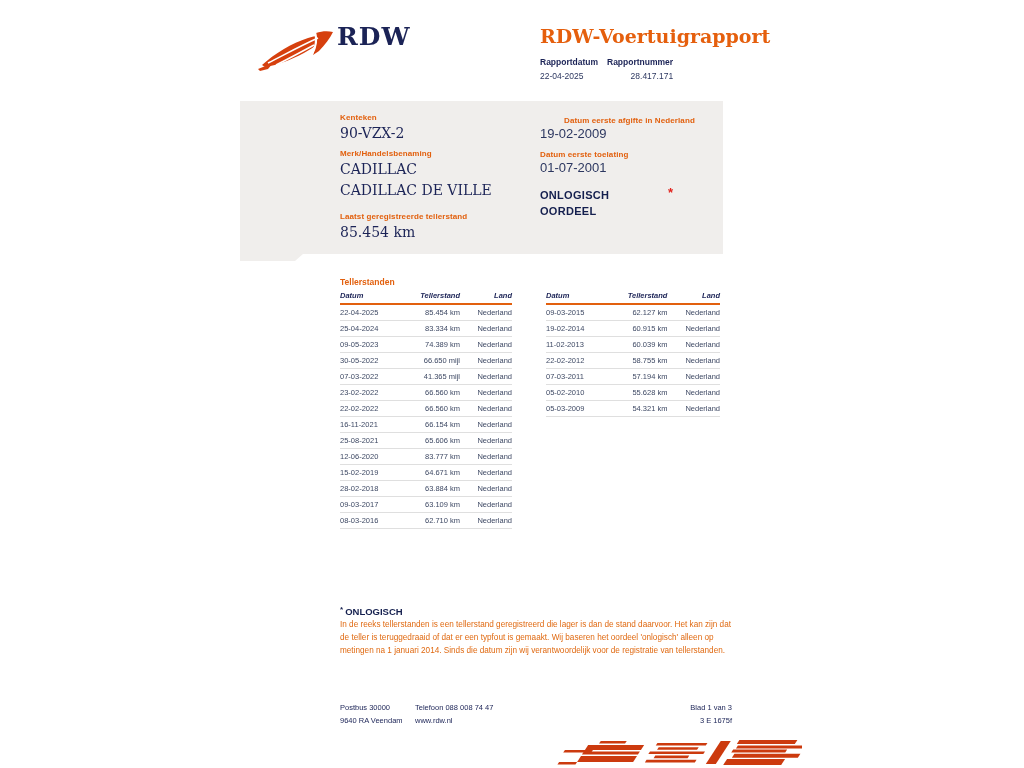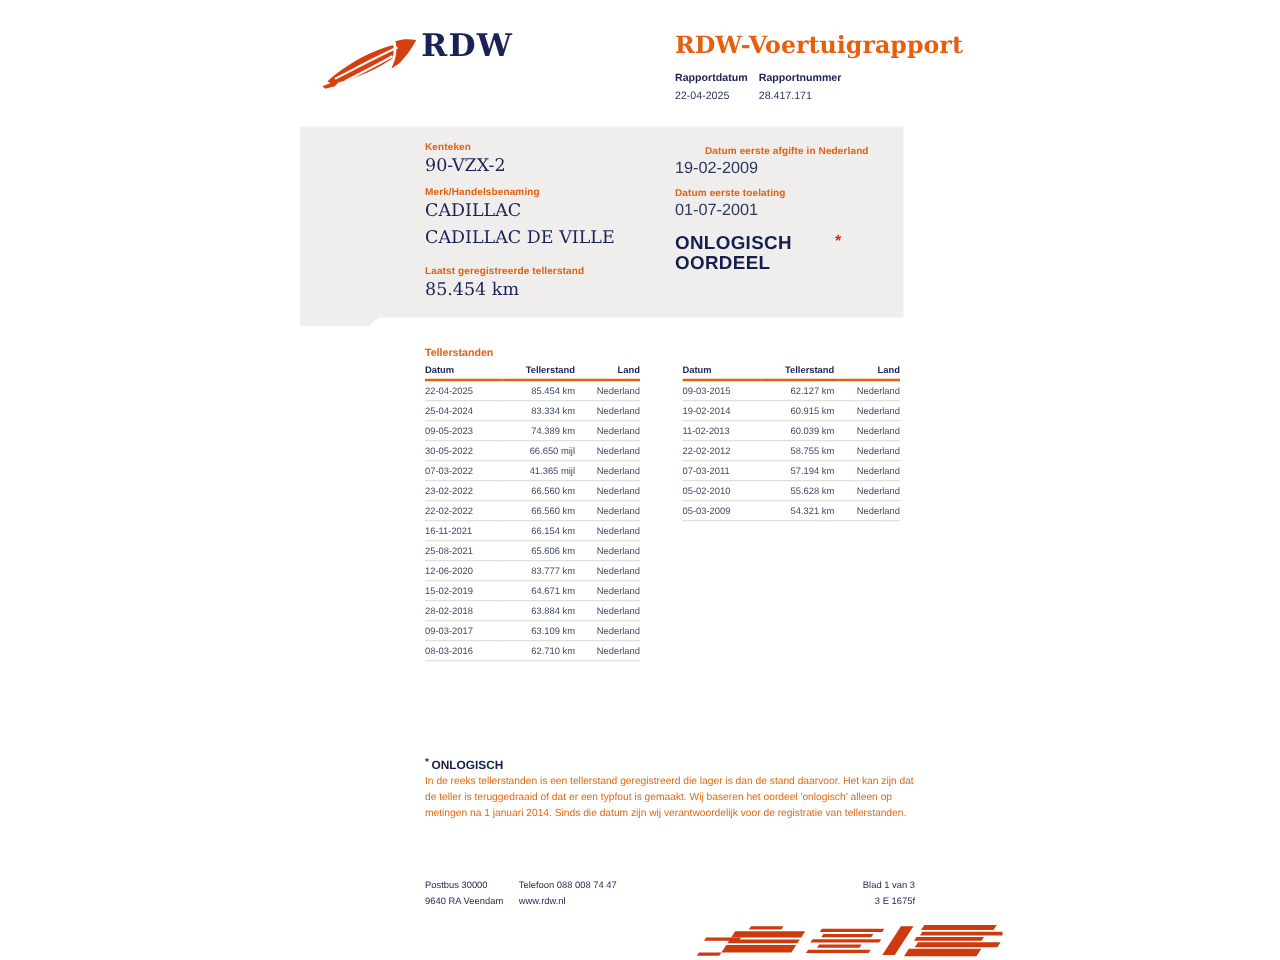--- a/index.html
+++ b/index.html
@@ -17,7 +17,7 @@
   .meta-col .lbl { font-size:8.5px; font-weight:bold; color:#1b2356; }
   .meta-col .val { font-size:8.5px; color:#2c3760; margin-top:4px; }
   #meta-date { left:540px; }
-  #meta-number { left:607px; }
+  #meta-number { left:607px;text-align:right; }
 
   
   #summary-box { left:240px; top:101px; width:483px; height:160px; background:#f0eeec;

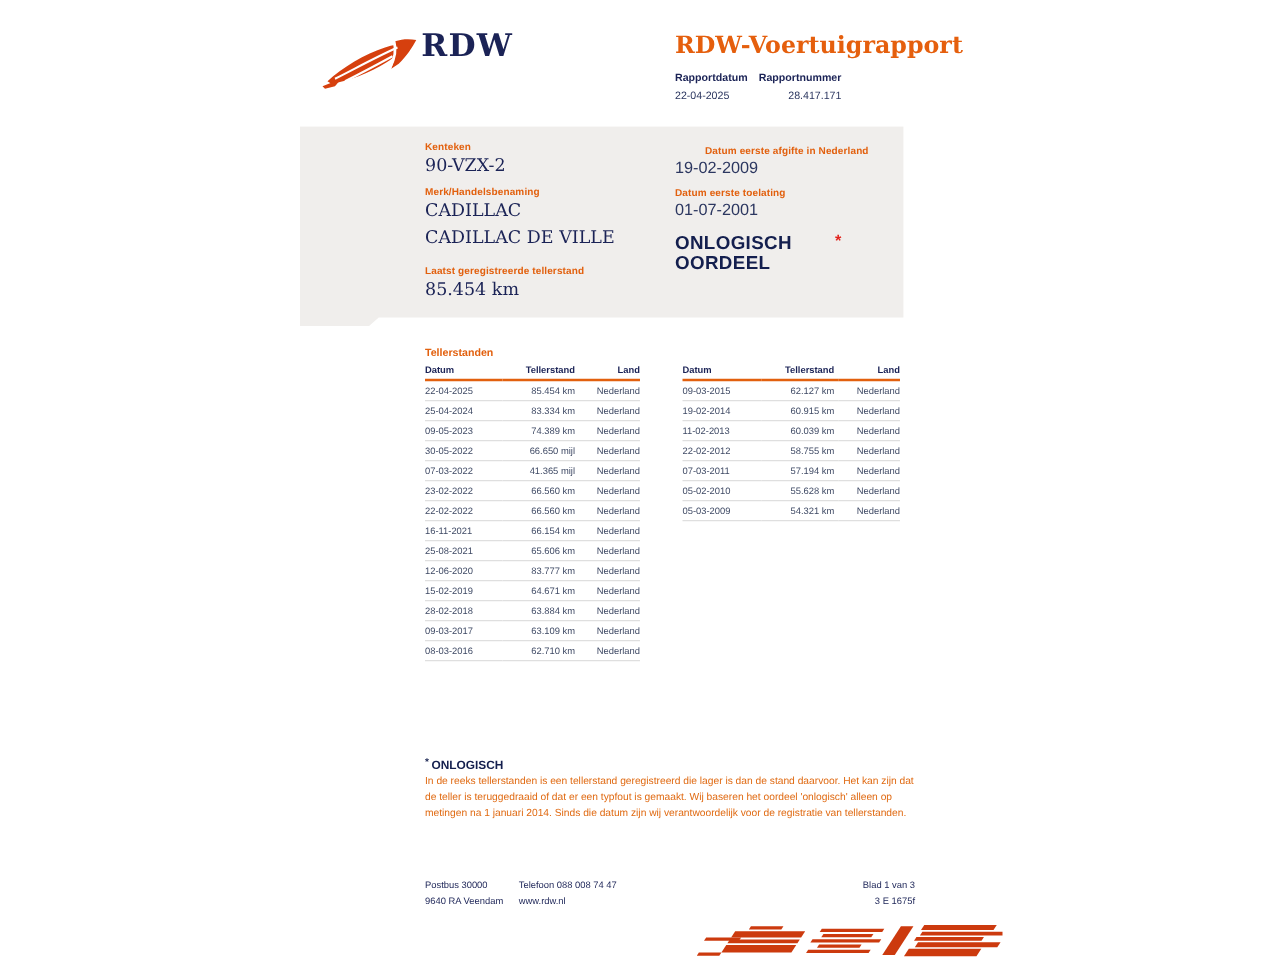--- a/index.html
+++ b/index.html
@@ -32,7 +32,7 @@
   #teller-lbl     { top:111px;} #teller-val   { top:121px; }
   #afgifte-lbl    { top:15px;padding-left:24px; } #afgifte-val  { top:25px; }
   #toelating-lbl  { top:49px; } #toelating-val{ top:59px; }
-  #verdict { top:86px; width:112px; font-size:15px; font-weight:bold; color:#141f4e;
+  #verdict { top:86px; width:112px; font-size:11px; font-weight:bold; color:#141f4e;
              line-height:16px; letter-spacing:.3px; }
   #verdict-mark { left:428px; top:84px; color:#e2231d; font-size:13px; font-weight:bold; }
 

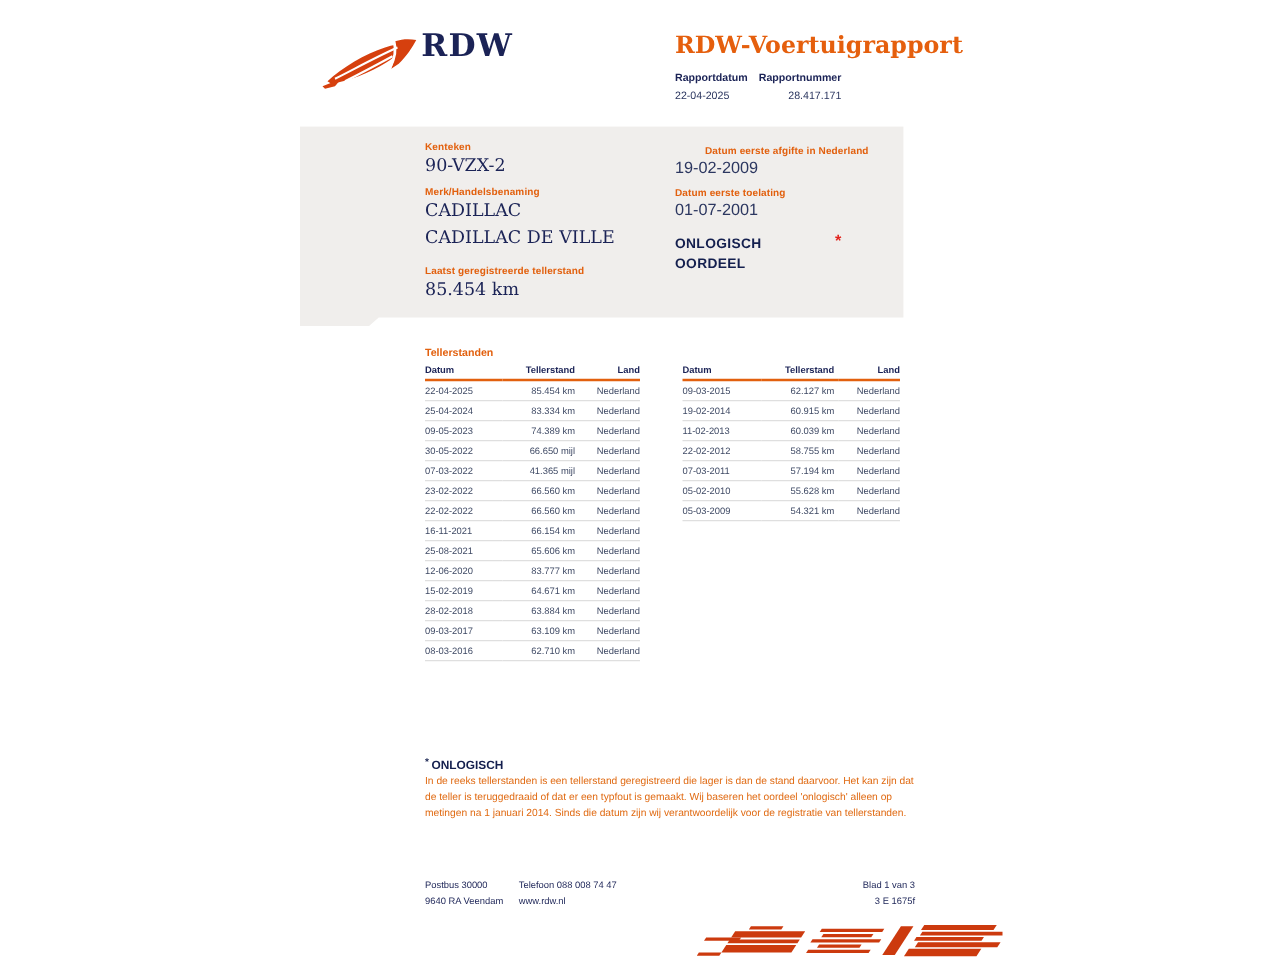--- a/index.html
+++ b/index.html
@@ -40,7 +40,7 @@
   #tables-title { left:340px; top:277px; font-size:8.5px; font-weight:bold; color:#e2600e; }
   .mtable { border-collapse:collapse; table-layout:fixed; font-size:7.5px; color:#3e4964; }
   .mtable th { color:#1b2356; font-weight:bold; border-bottom:2px solid #e2600e;
-               padding:2px 0 3px 0; }
+               padding:2px 0 3px 0;font-style:italic; }
   .mtable td { padding:3px 0; border-bottom:1px solid #dfdfdf; }
   .mtable .c-datum  { text-align:left;  width:62px; }
   .mtable .c-teller { text-align:right; width:62px; padding-right:4px; }

